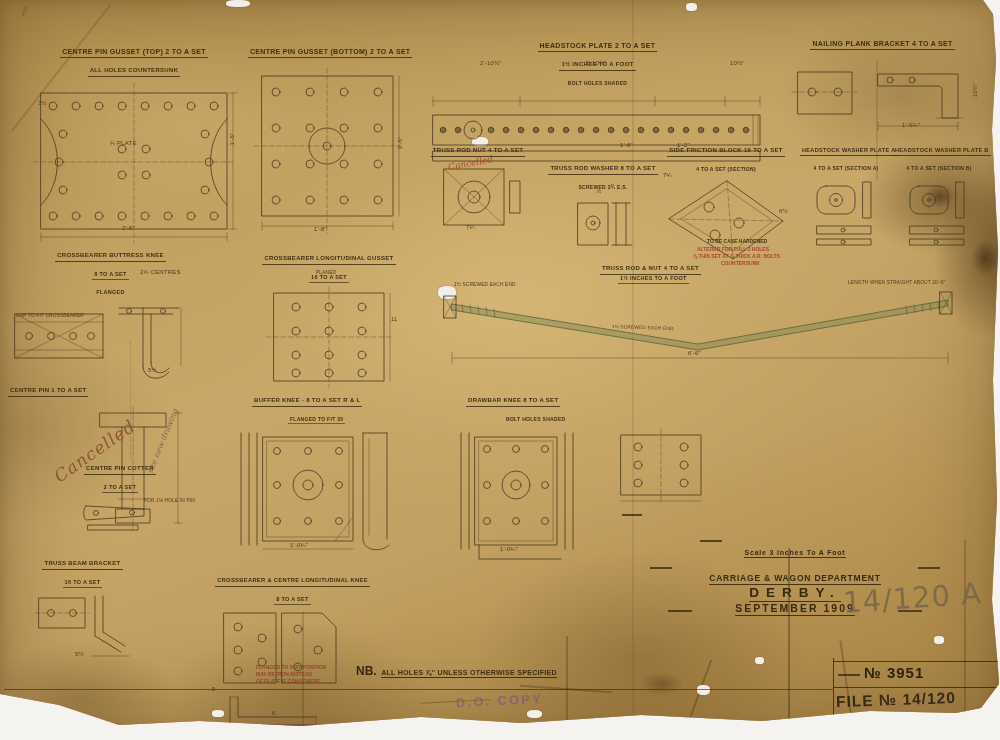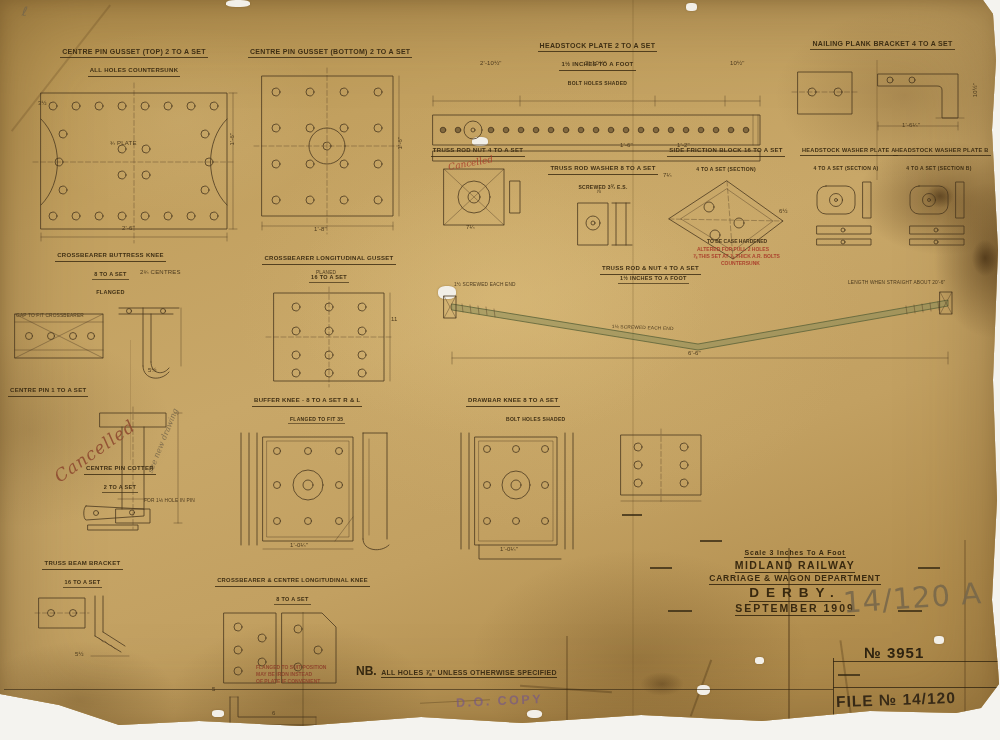--- a/index.html
+++ b/index.html
@@ -483,9 +483,6 @@
   <div class="tb" style="left:640px;top:549px;width:310px;font-size:7px;letter-spacing:.8px">
     <span class="in ul" style="border-bottom-width:1px">Scale 3 Inches To A Foot</span>
   </div>
-  <div class="tb" style="left:640px;top:559px;width:310px;font-size:10.5px;letter-spacing:1.5px">
-    <span class="in ul">MIDLAND RAILWAY</span>
-  </div>
   <div class="tb" style="left:640px;top:585px;width:310px;font-size:13.5px;letter-spacing:7px">
     <span class="in ul">DERBY.</span>
   </div>

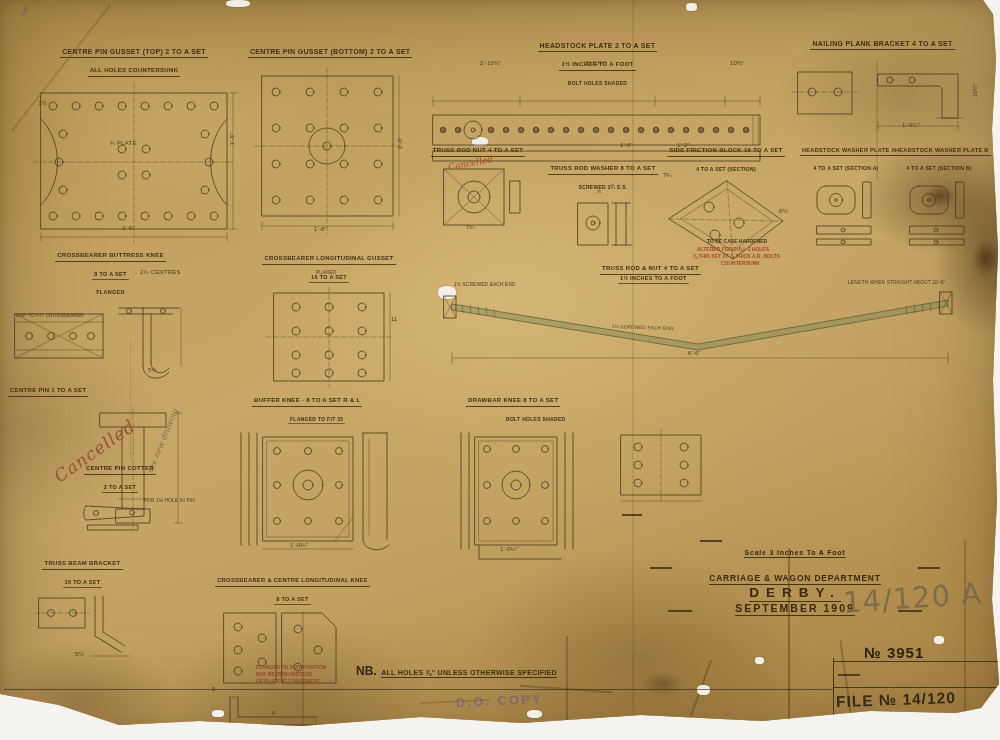--- a/index.html
+++ b/index.html
@@ -507,7 +507,7 @@
   <div class="rule" style="left:833px;top:687px;width:167px;height:1.4px"></div>
 
   <div class="dash" style="left:838px;top:674px;width:22px"></div>
-  <span style="position:absolute;left:864px;top:644px;font-size:15px;font-weight:bold;letter-spacing:1px;color:#2e2310">№ 3951</span>
+  <span style="position:absolute;left:864px;top:664px;font-size:15px;font-weight:bold;letter-spacing:1px;color:#2e2310">№ 3951</span>
   <span style="position:absolute;left:836px;top:691px;font-size:15.5px;font-weight:bold;letter-spacing:1px;color:rgba(43,32,18,.9);transform:rotate(-2deg)">FILE № 14/120</span>
 
   <span style="position:absolute;left:456px;top:694px;font-size:12.5px;font-weight:bold;letter-spacing:2.5px;color:rgba(112,81,143,.6);transform:rotate(-2.5deg)">D.O. COPY</span>

